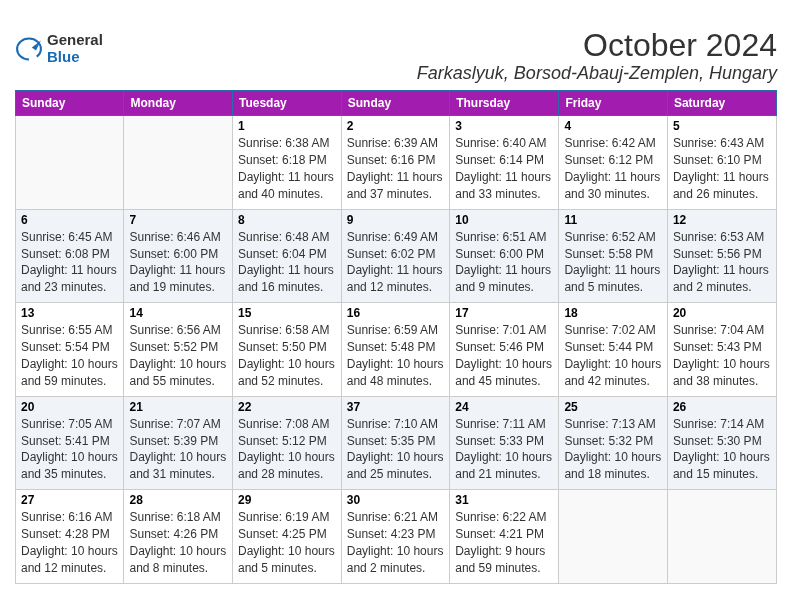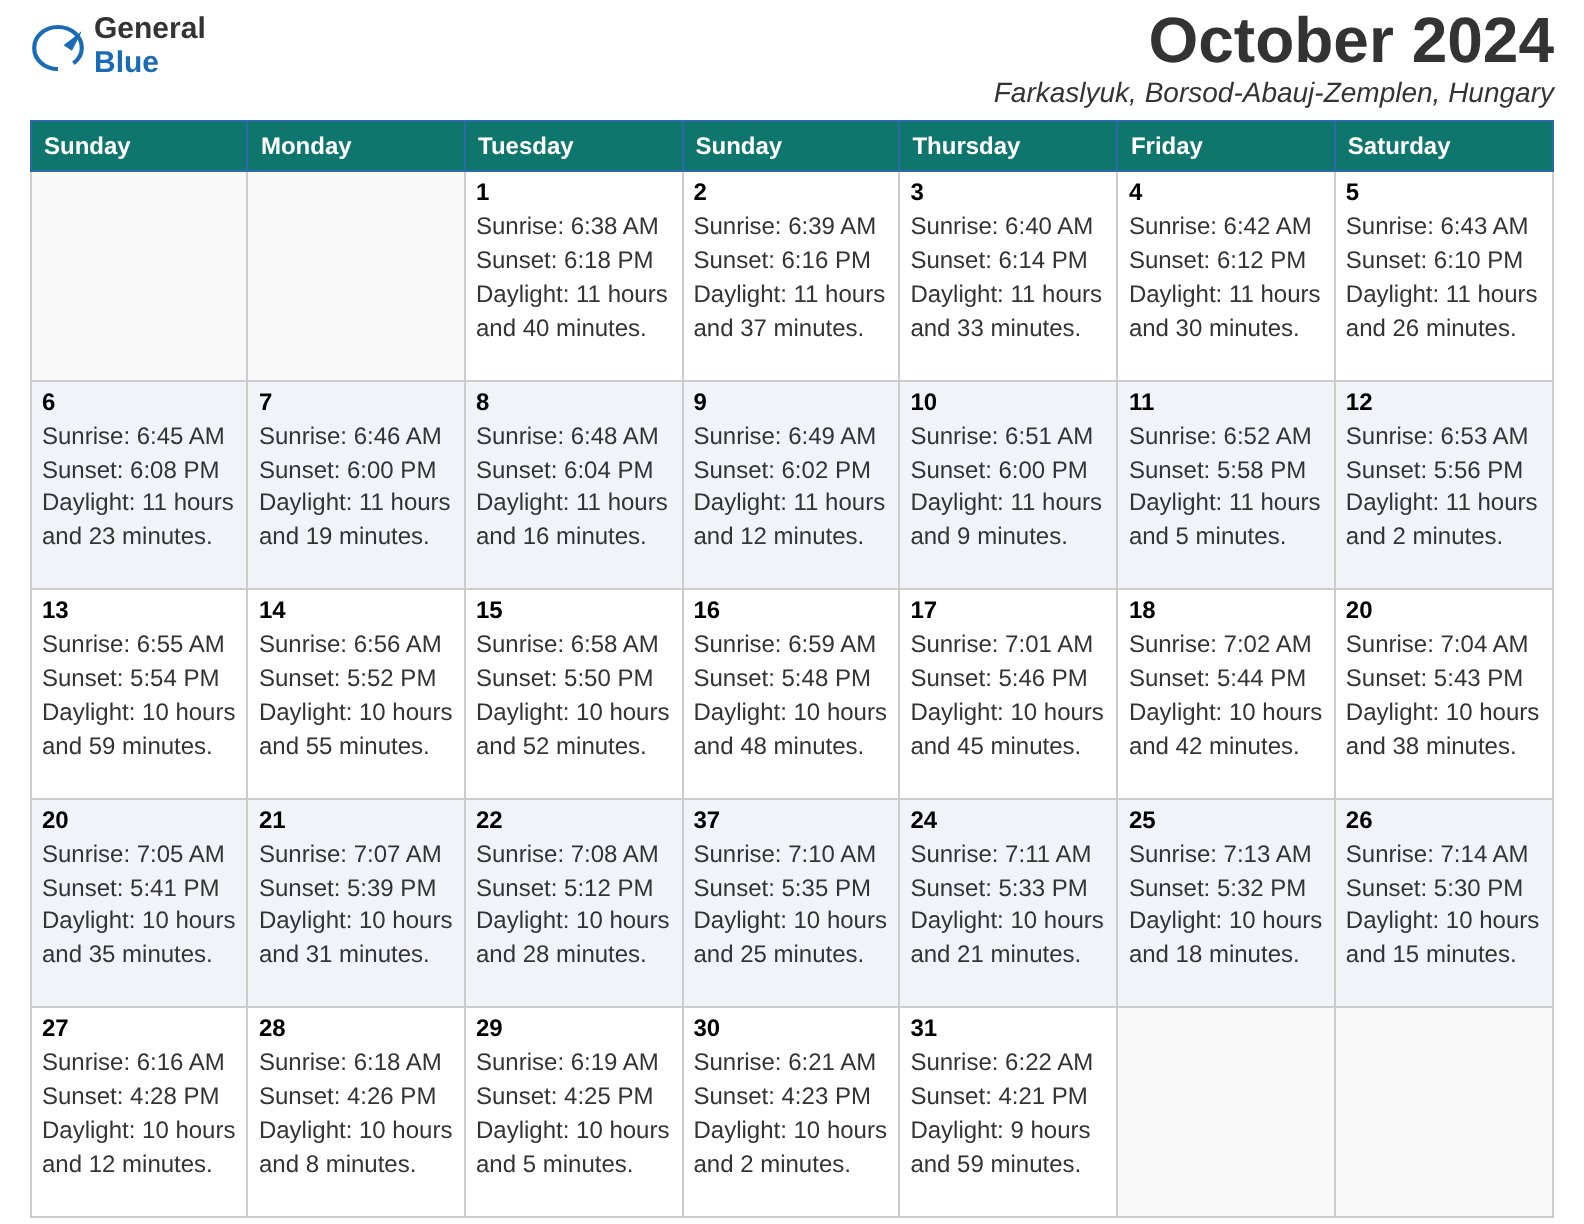--- a/index.html
+++ b/index.html
@@ -13,7 +13,7 @@
     .page {
       width: 792px;
       height: 612px;
-      padding: 3px 15px;
+      padding: 28px 15px;
       display: flex;
       flex-direction: column;
     }

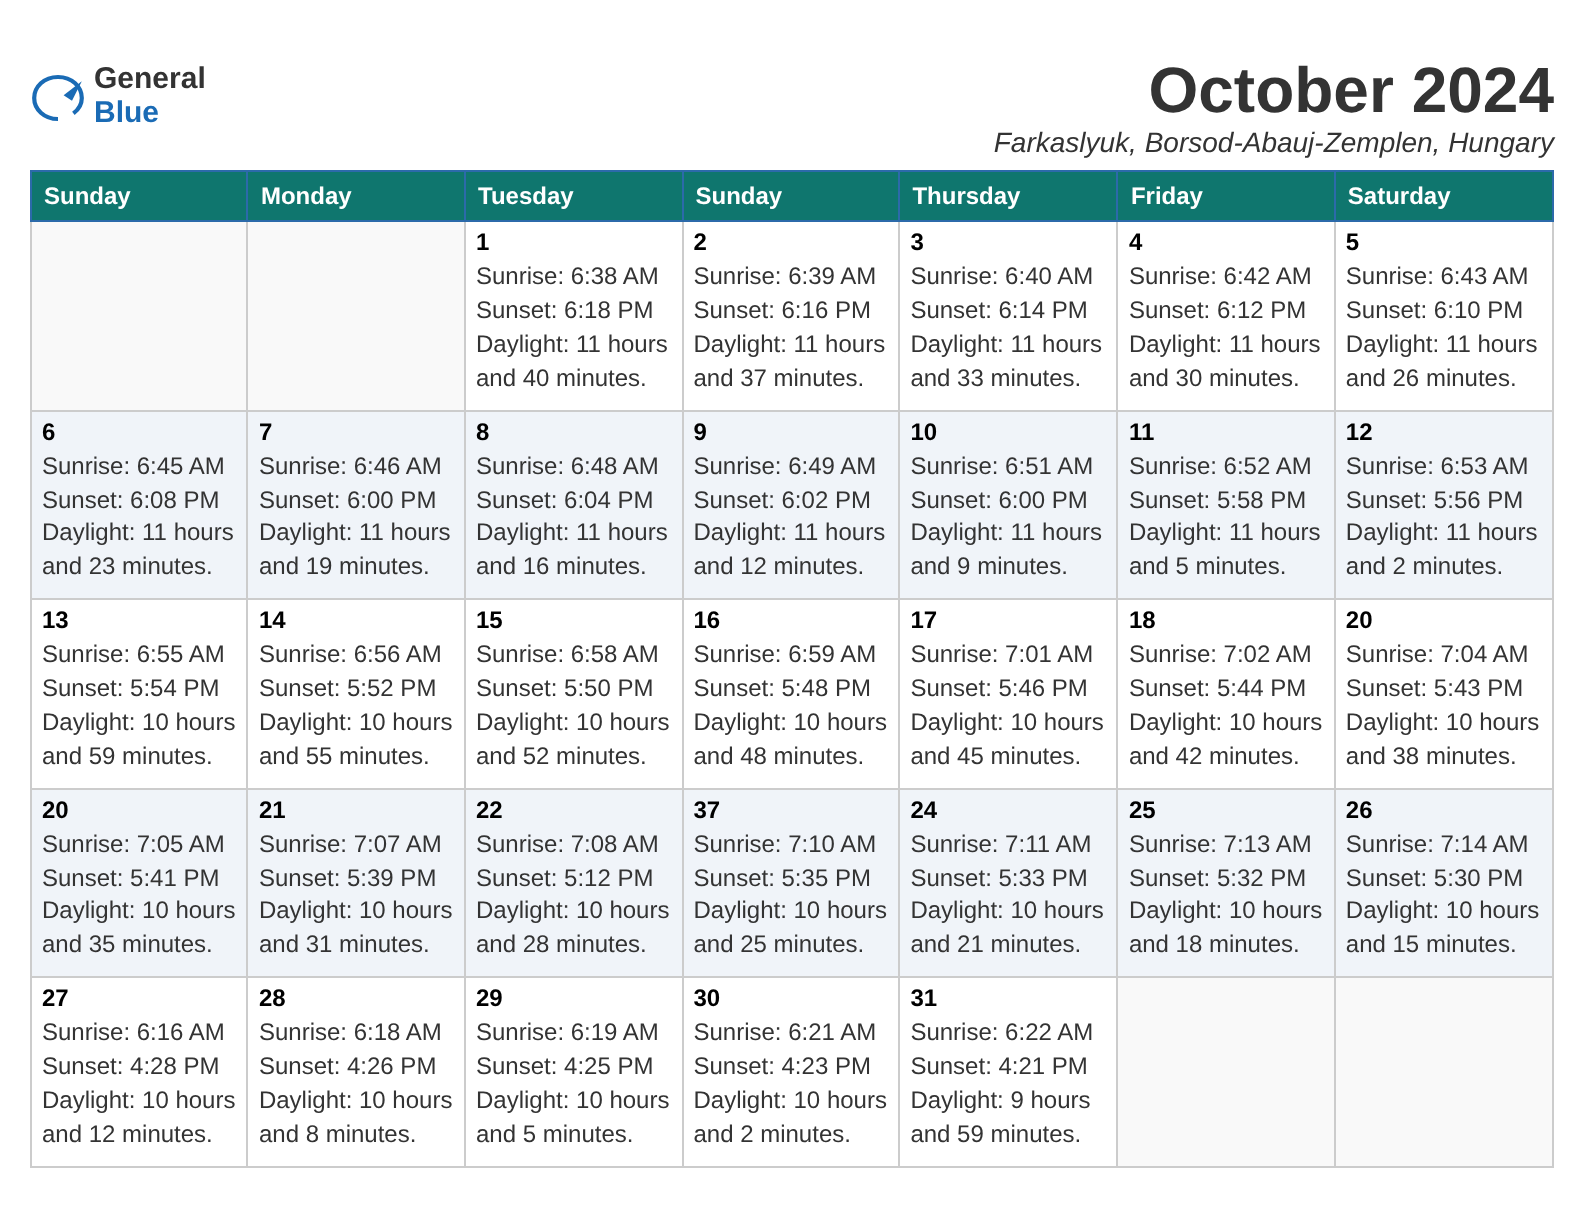--- a/index.html
+++ b/index.html
@@ -53,7 +53,7 @@
     }
     .month-title {
       font-size: 32px;
-      font-weight: bold;
+      font-weight: normal;
       color: #333;
       line-height: 1.1;
     }

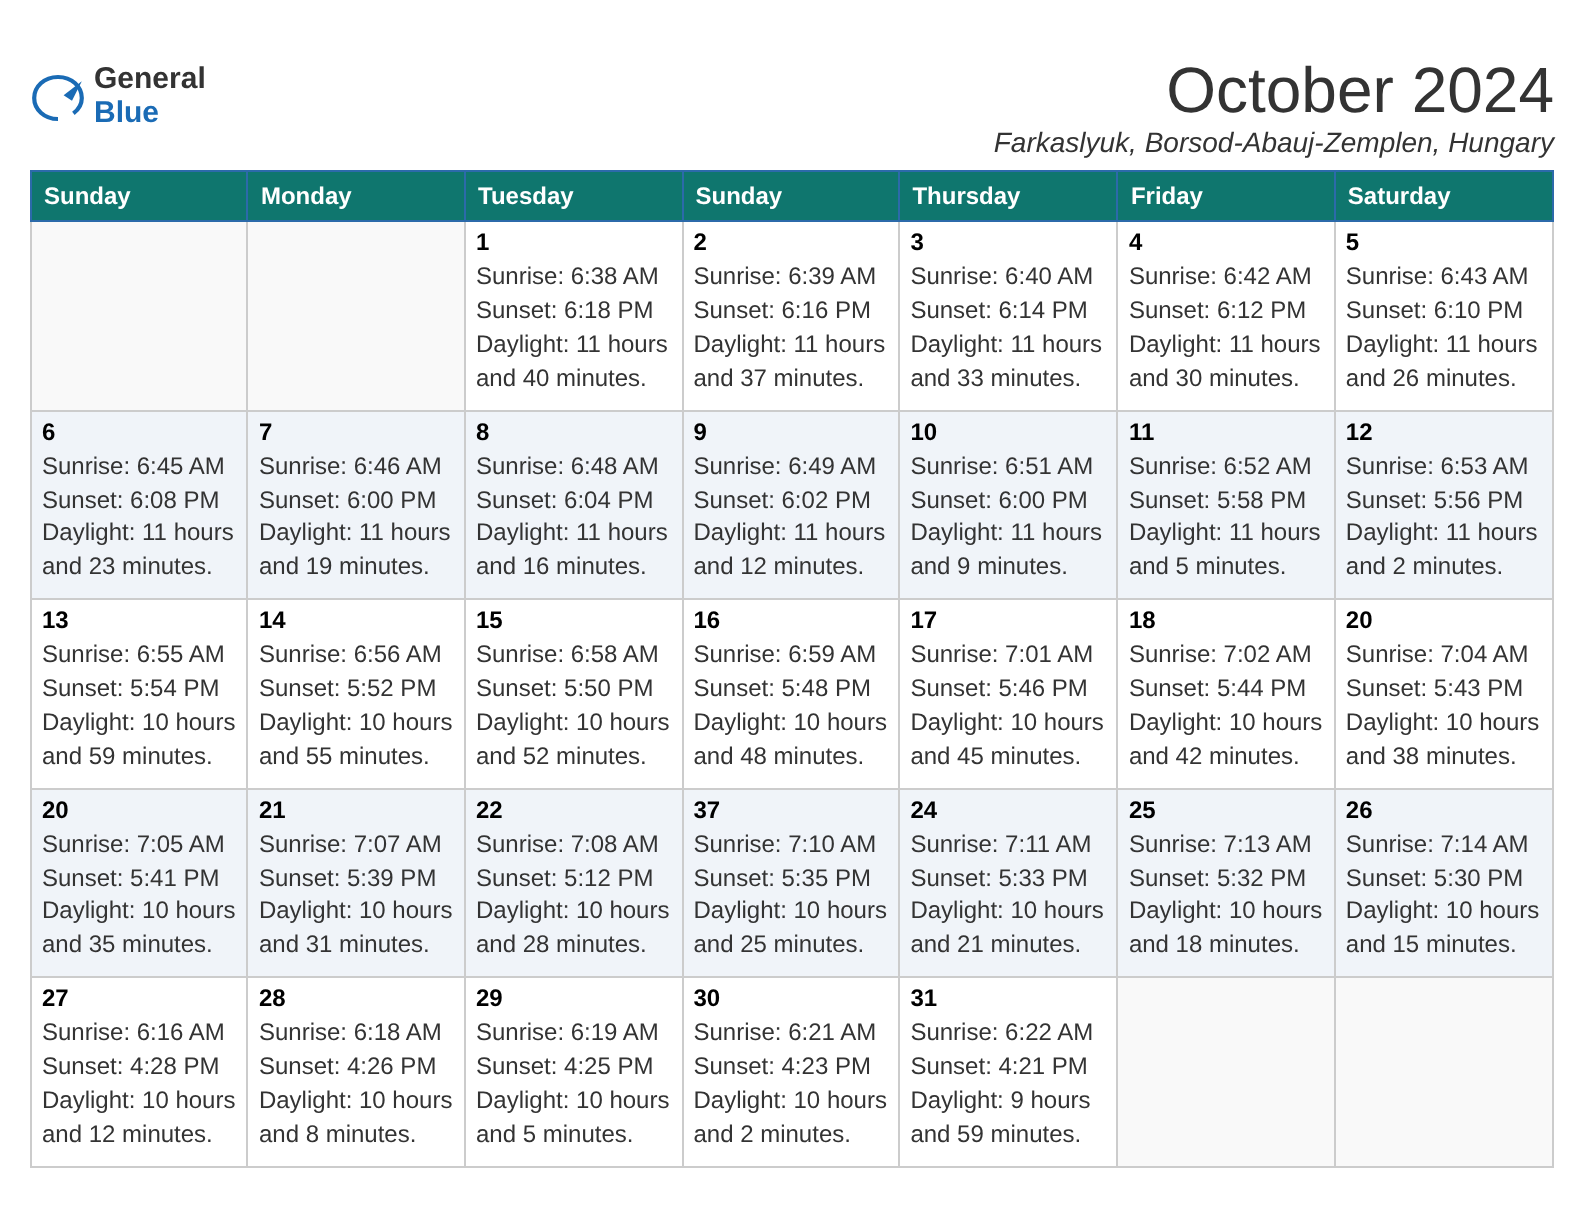--- a/index.html
+++ b/index.html
@@ -58,7 +58,7 @@
       line-height: 1.1;
     }
     .location {
-      font-size: 14px;
+      font-size: 18px;
       color: #333;
       font-style: italic;
     }

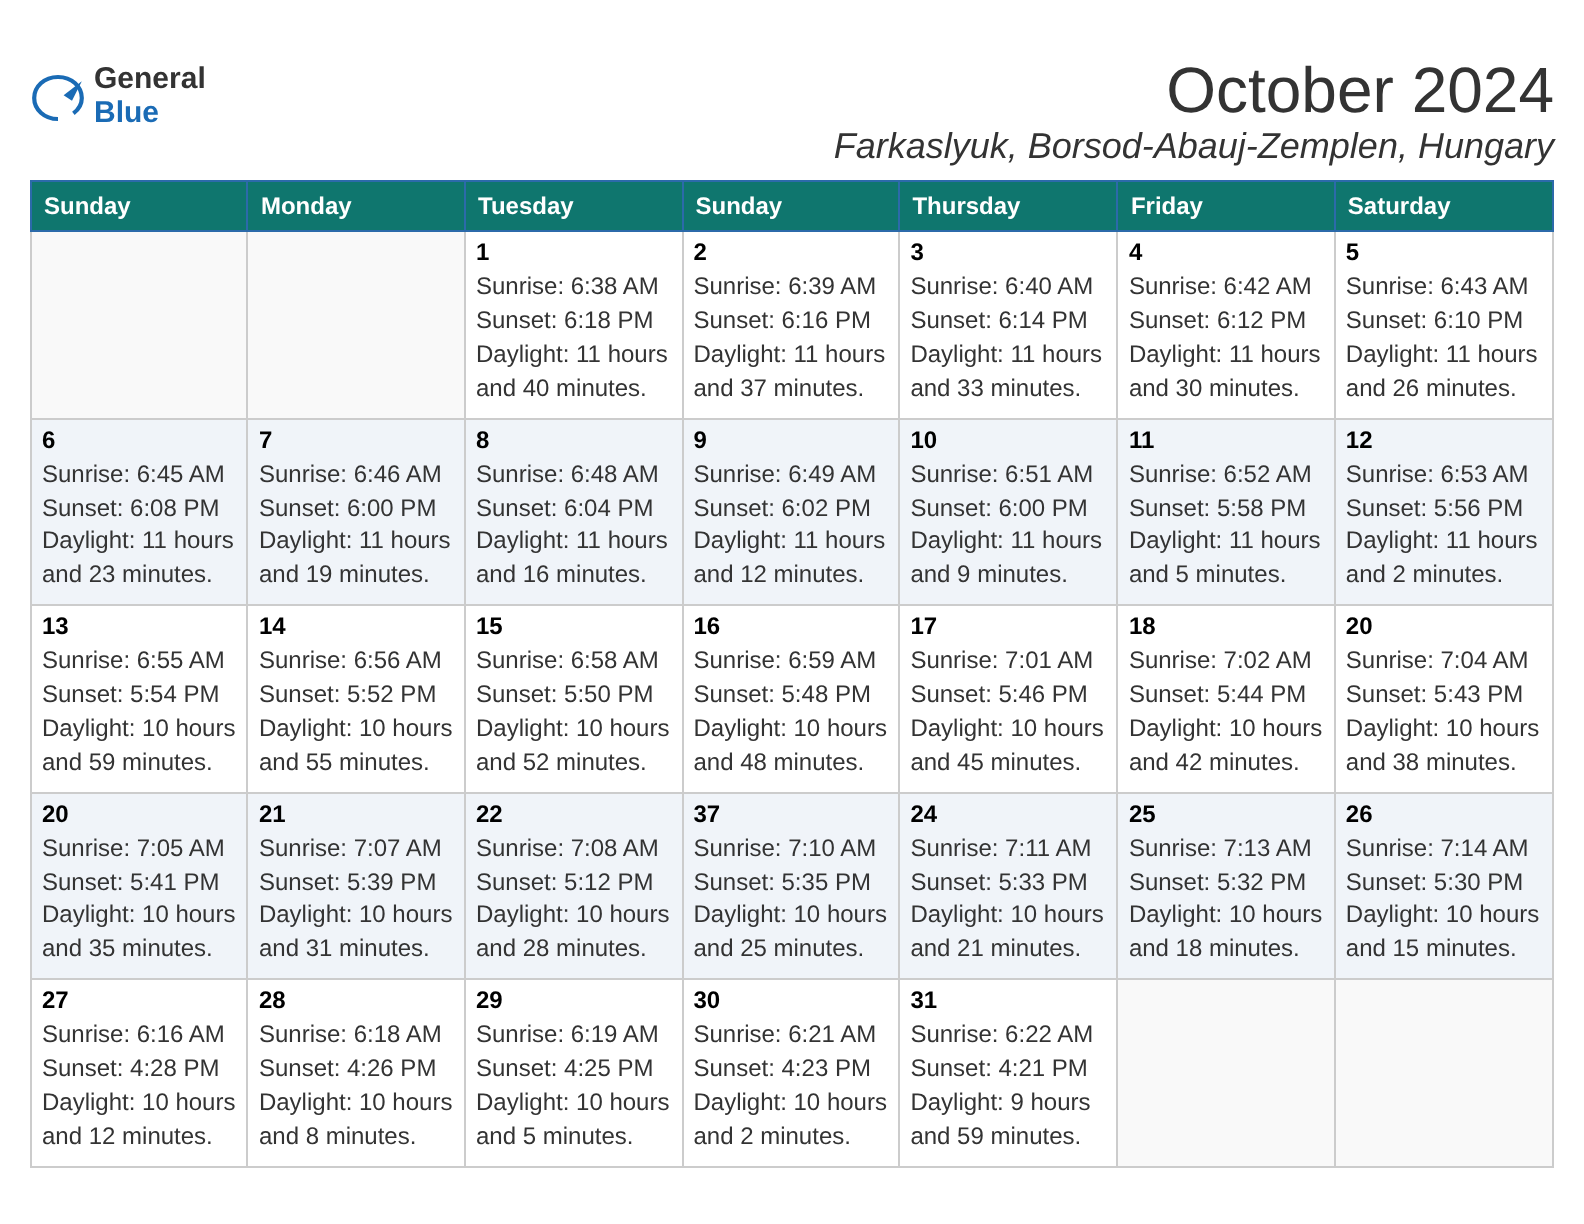--- a/index.html
+++ b/index.html
@@ -69,7 +69,7 @@
       font-size: 10.5px;
     }
     .calendar thead th {
-      background: #0f766e;
+      background: #a21caf;
       color: #fff;
       text-align: left;
       padding: 5px 6px;

